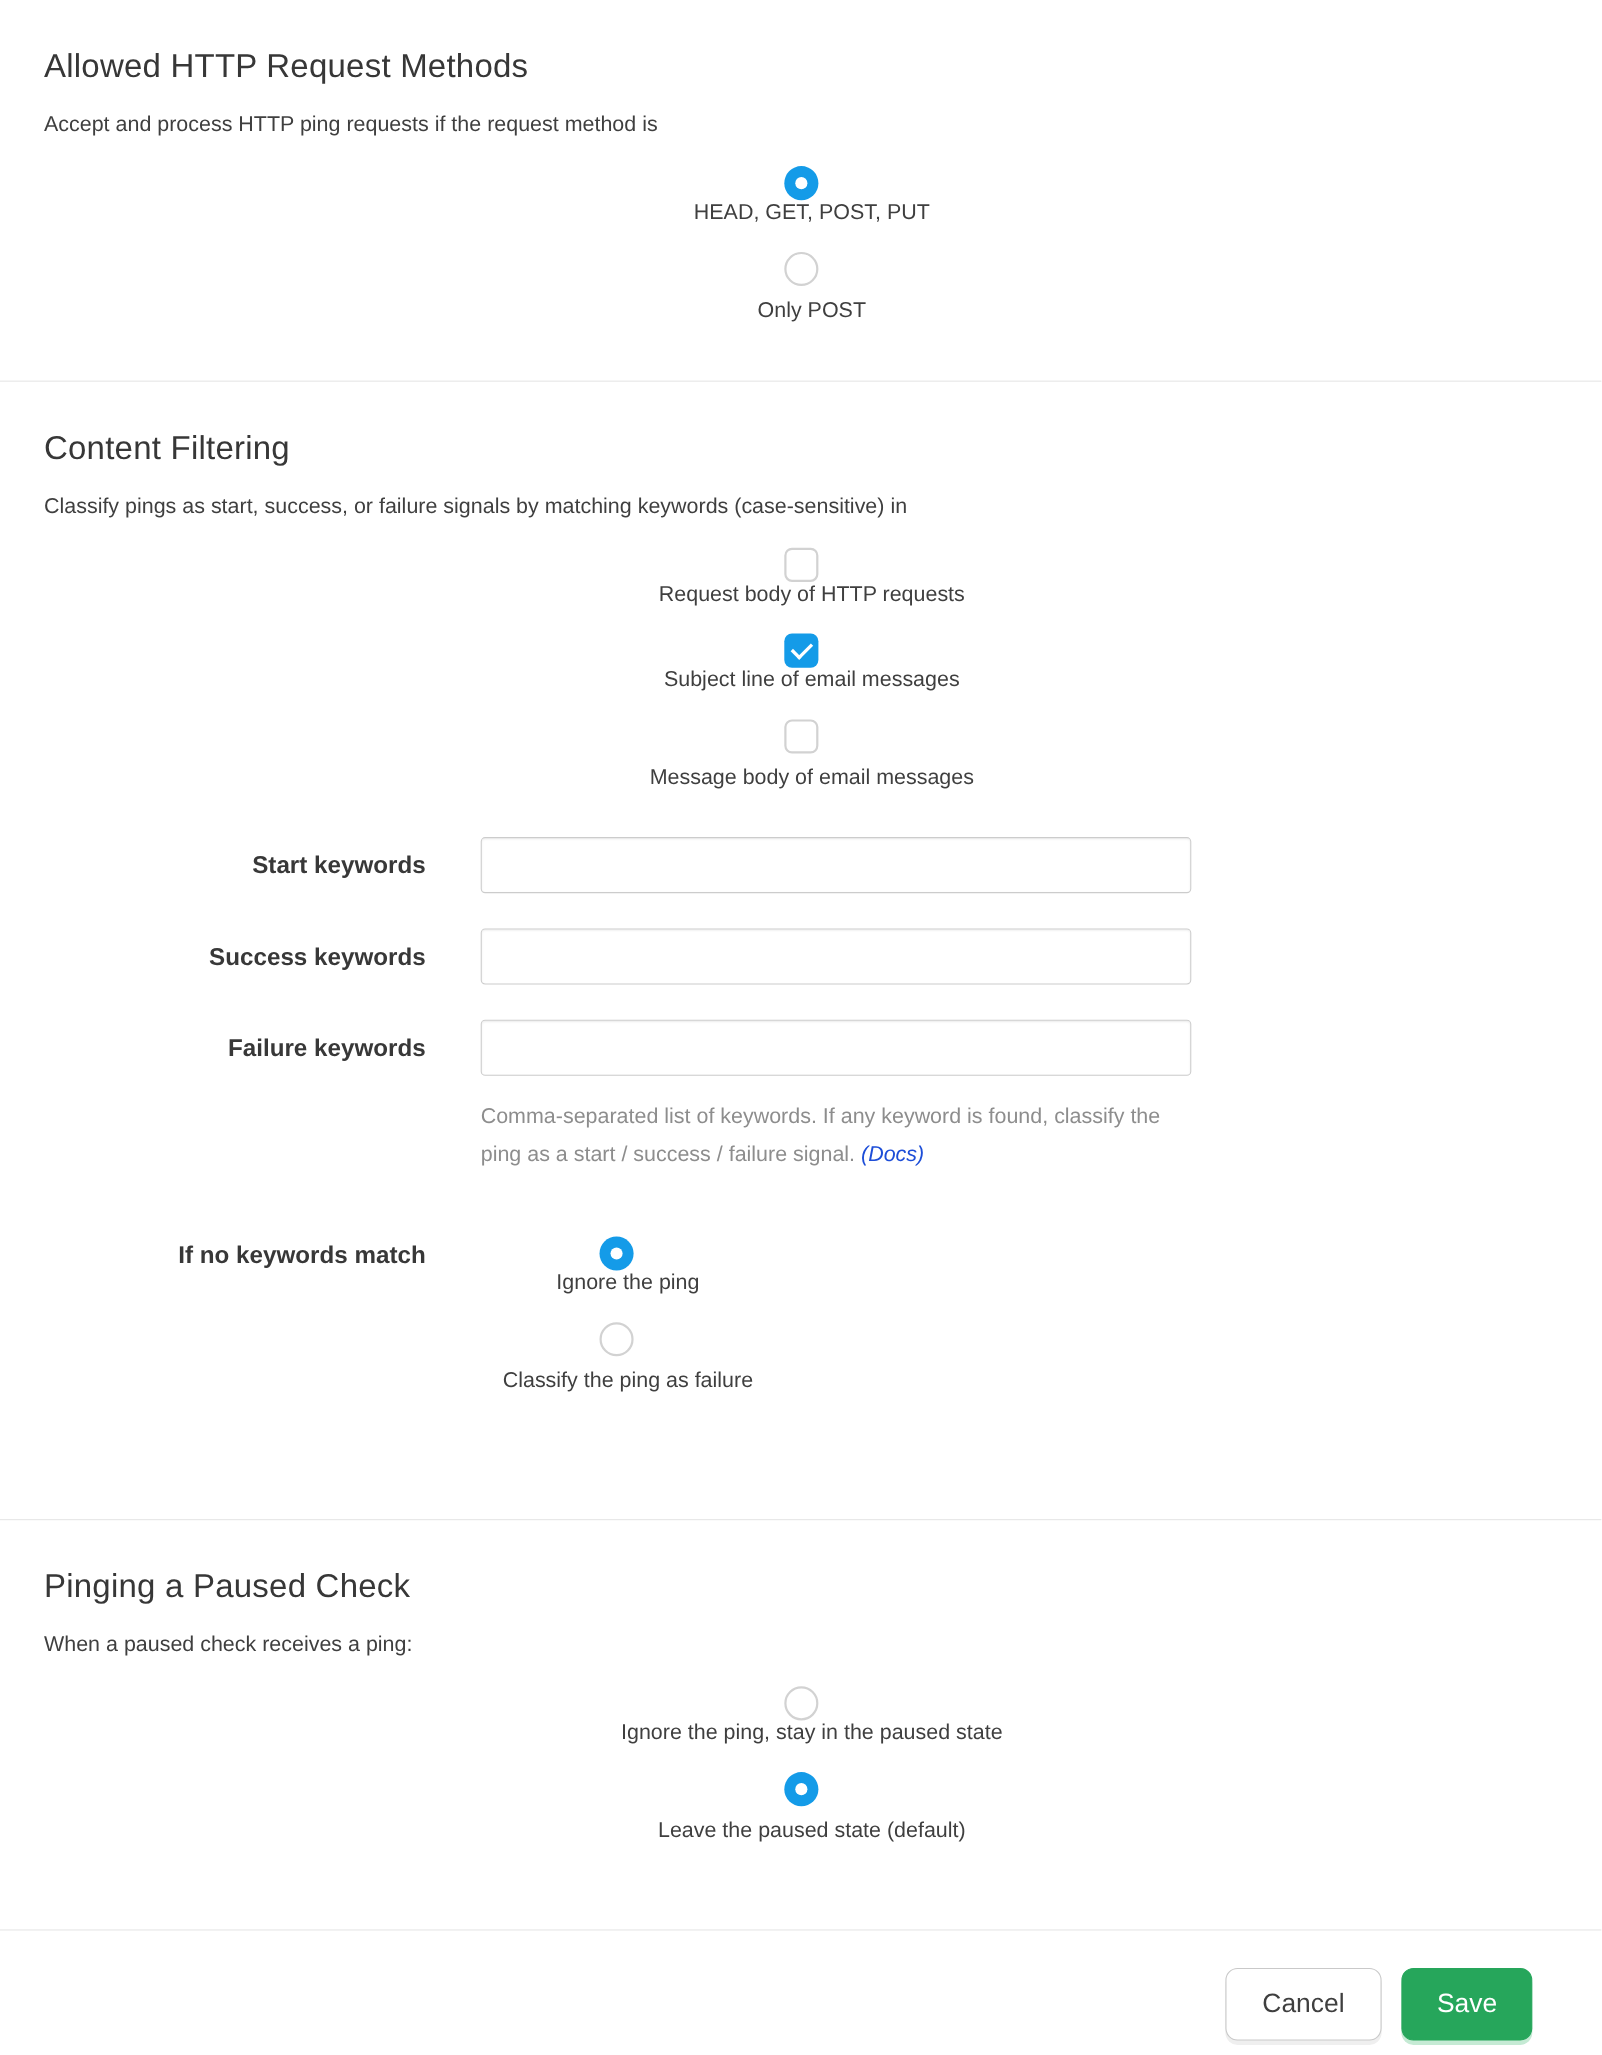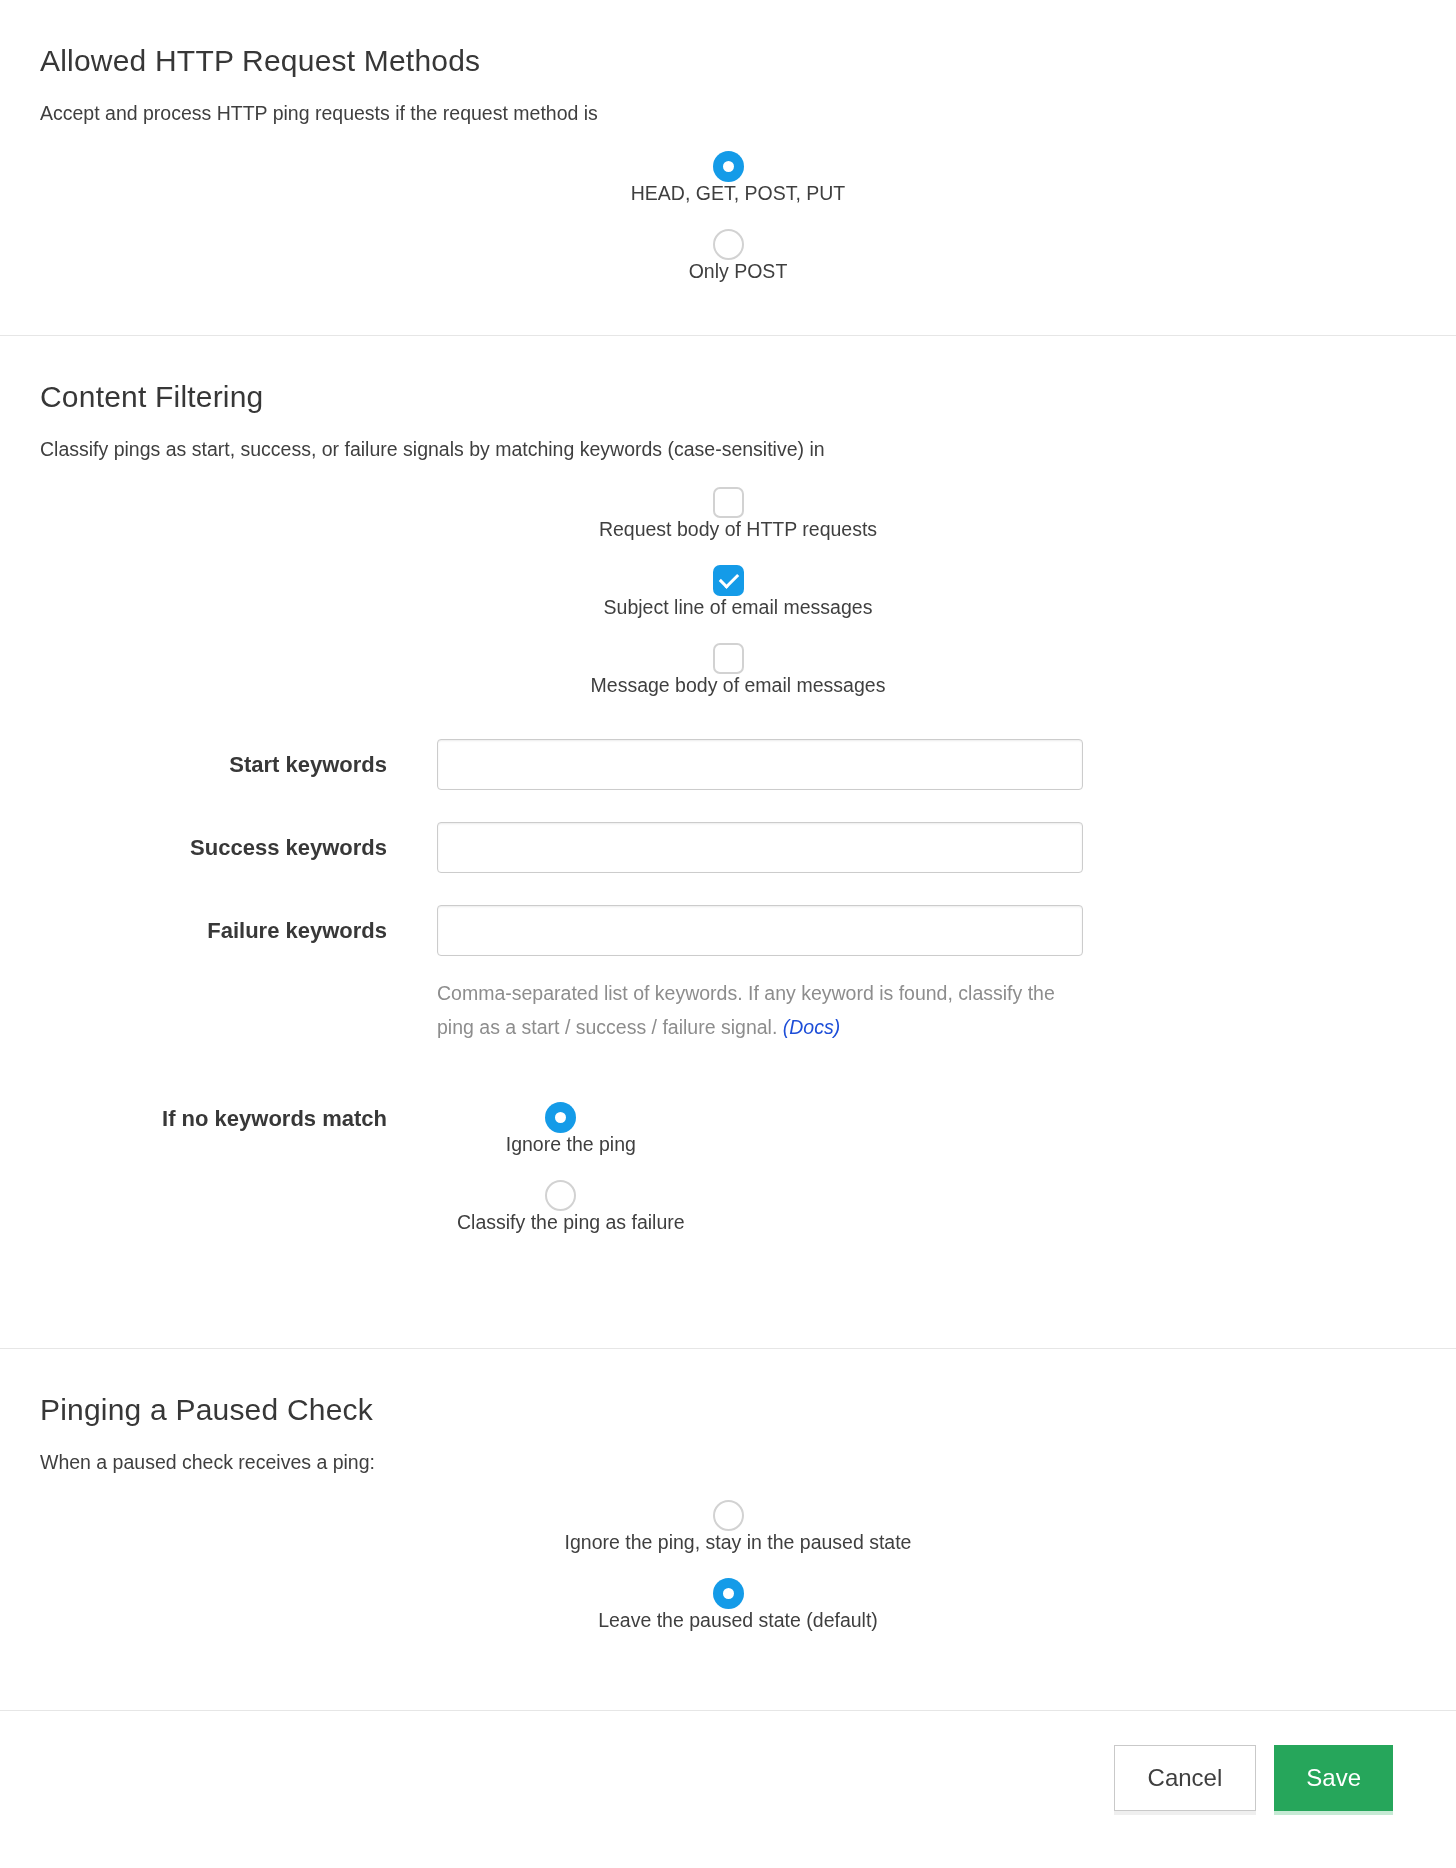--- a/index.html
+++ b/index.html
@@ -25,7 +25,7 @@
     display: flex; align-items: center;
     margin-bottom: 24px; cursor: pointer; flex-direction: column;
   }
-  .opt-row:last-child { margin-bottom: 0; }
+  .opt-row:last-child { margin-bottom: 0; gap: 11px; }
   .opt-label { font-size: 19.5px; margin-left: 20px; color: #3f3f3f; }
 
   .radio {

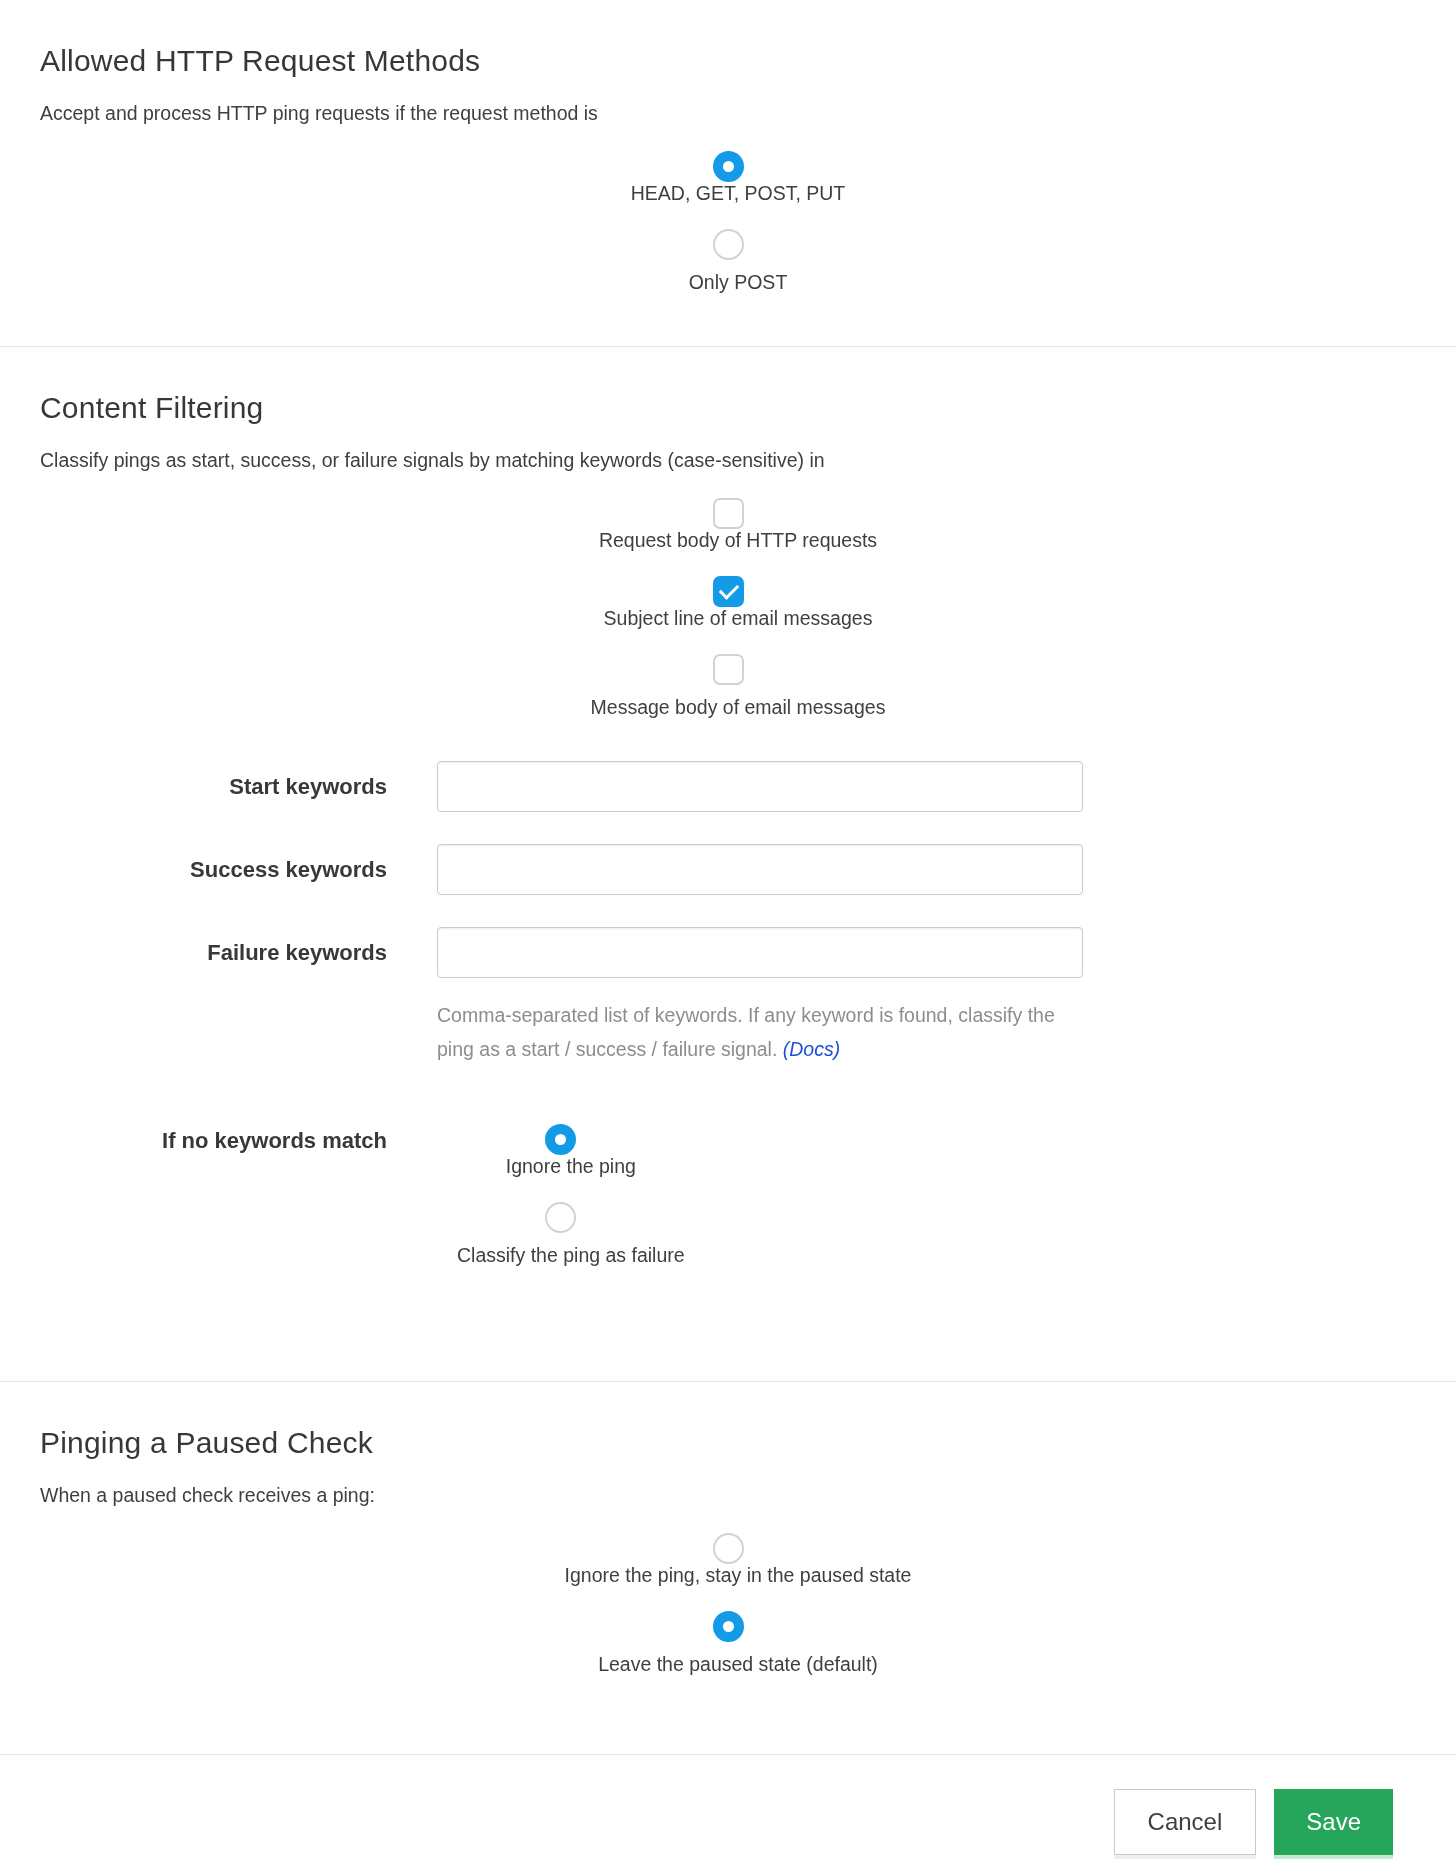--- a/index.html
+++ b/index.html
@@ -106,7 +106,7 @@
     font-family: "Liberation Sans", sans-serif;
     font-size: 24px;
     height: 66px;
-    border-radius: 0;
+    border-radius: 11px;
     cursor: pointer;
   }
   .btn-cancel {

